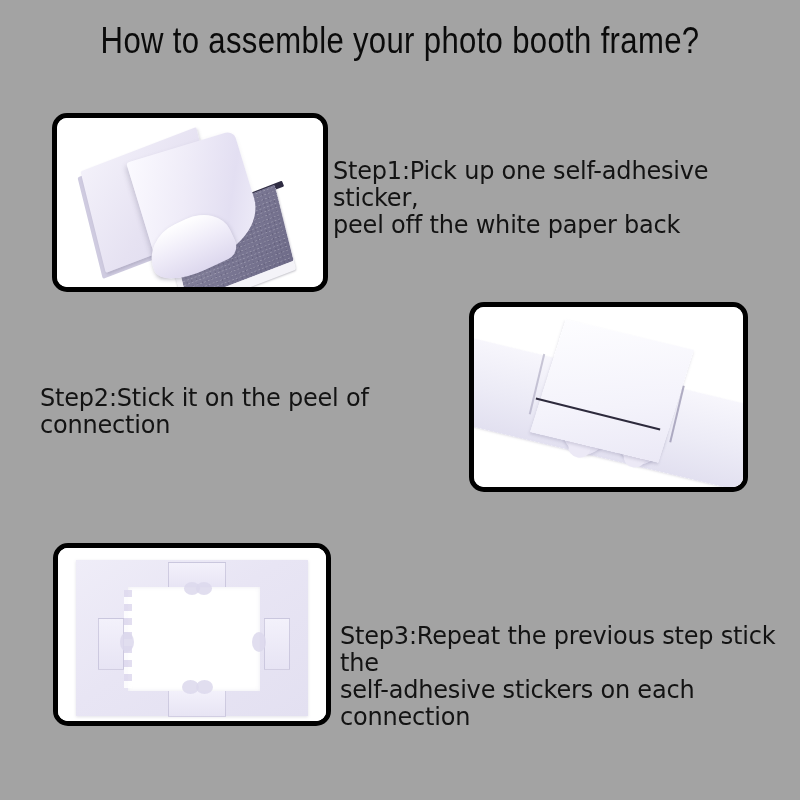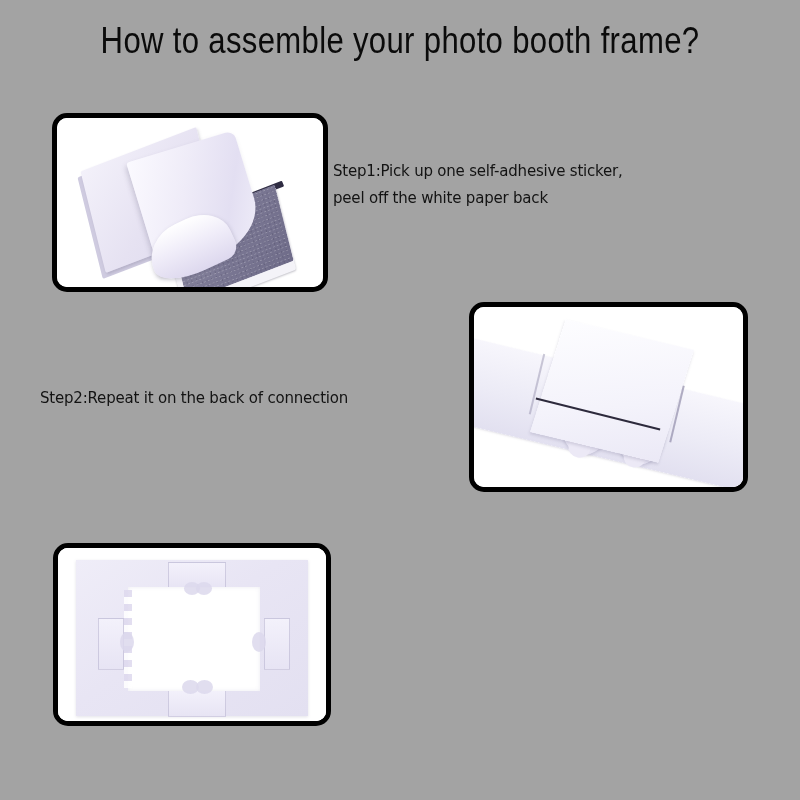--- a/index.html
+++ b/index.html
@@ -64,7 +64,7 @@
   .step-text {
     position: absolute;
     font-family: "DejaVu Sans", sans-serif;
-    font-size: 15px;
+    font-size: 24px;
     line-height: 27px;
     color: #131313;
     letter-spacing: -0.2px;

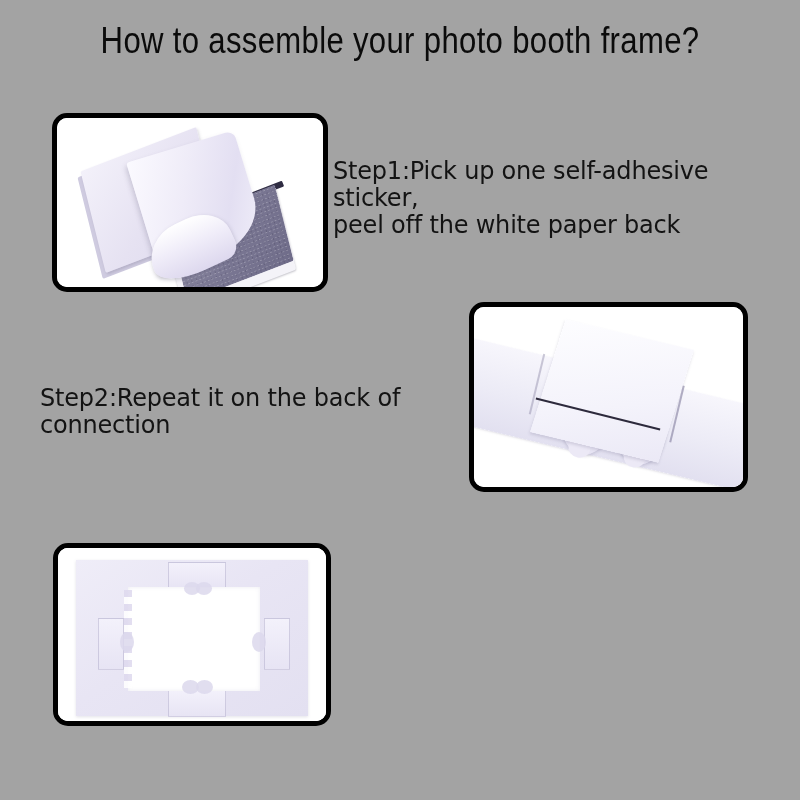--- a/index.html
+++ b/index.html
@@ -315,7 +315,7 @@
   <div class="step-text" id="step-1-text">Step1:Pick up one self-adhesive sticker,
 peel off the white paper back</div>
 
-  <div class="step-text" id="step-2-text">Step2:Repeat it on the back of connection</div>
+  <div class="step-text" id="step-2-text">Step2:Stick it on the peel of connection</div>
 
   <div class="panel" id="panel-2">
     <div class="panel-inner">

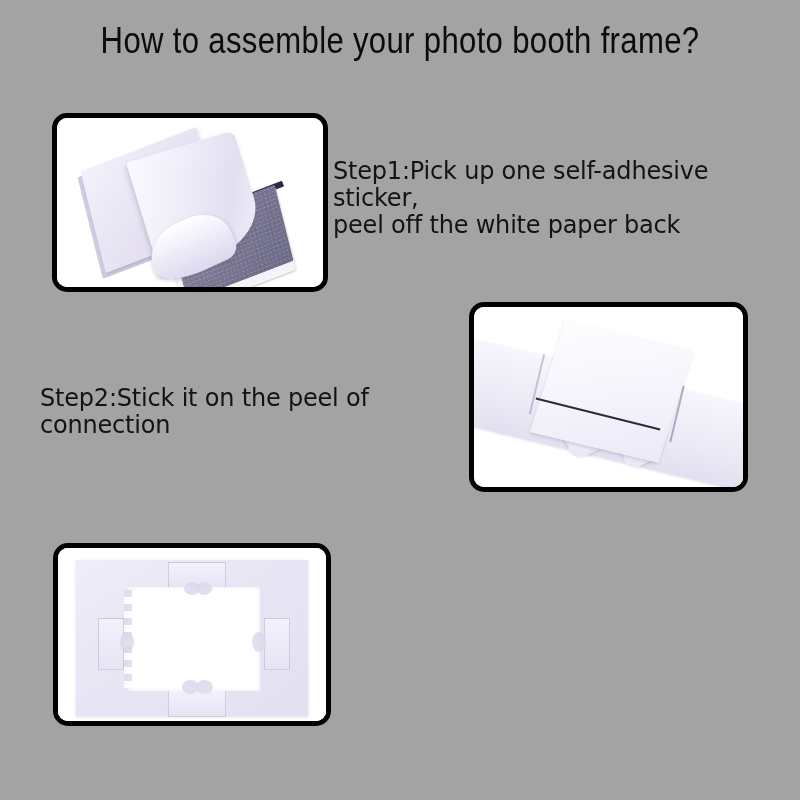--- a/index.html
+++ b/index.html
@@ -356,6 +356,8 @@
     </div>
   </div>
 
+  <div class="step-text" id="step-3-text">Step3:Repeat the previous step stick the
+self-adhesive stickers on each connection</div>
 
 </div>
 

